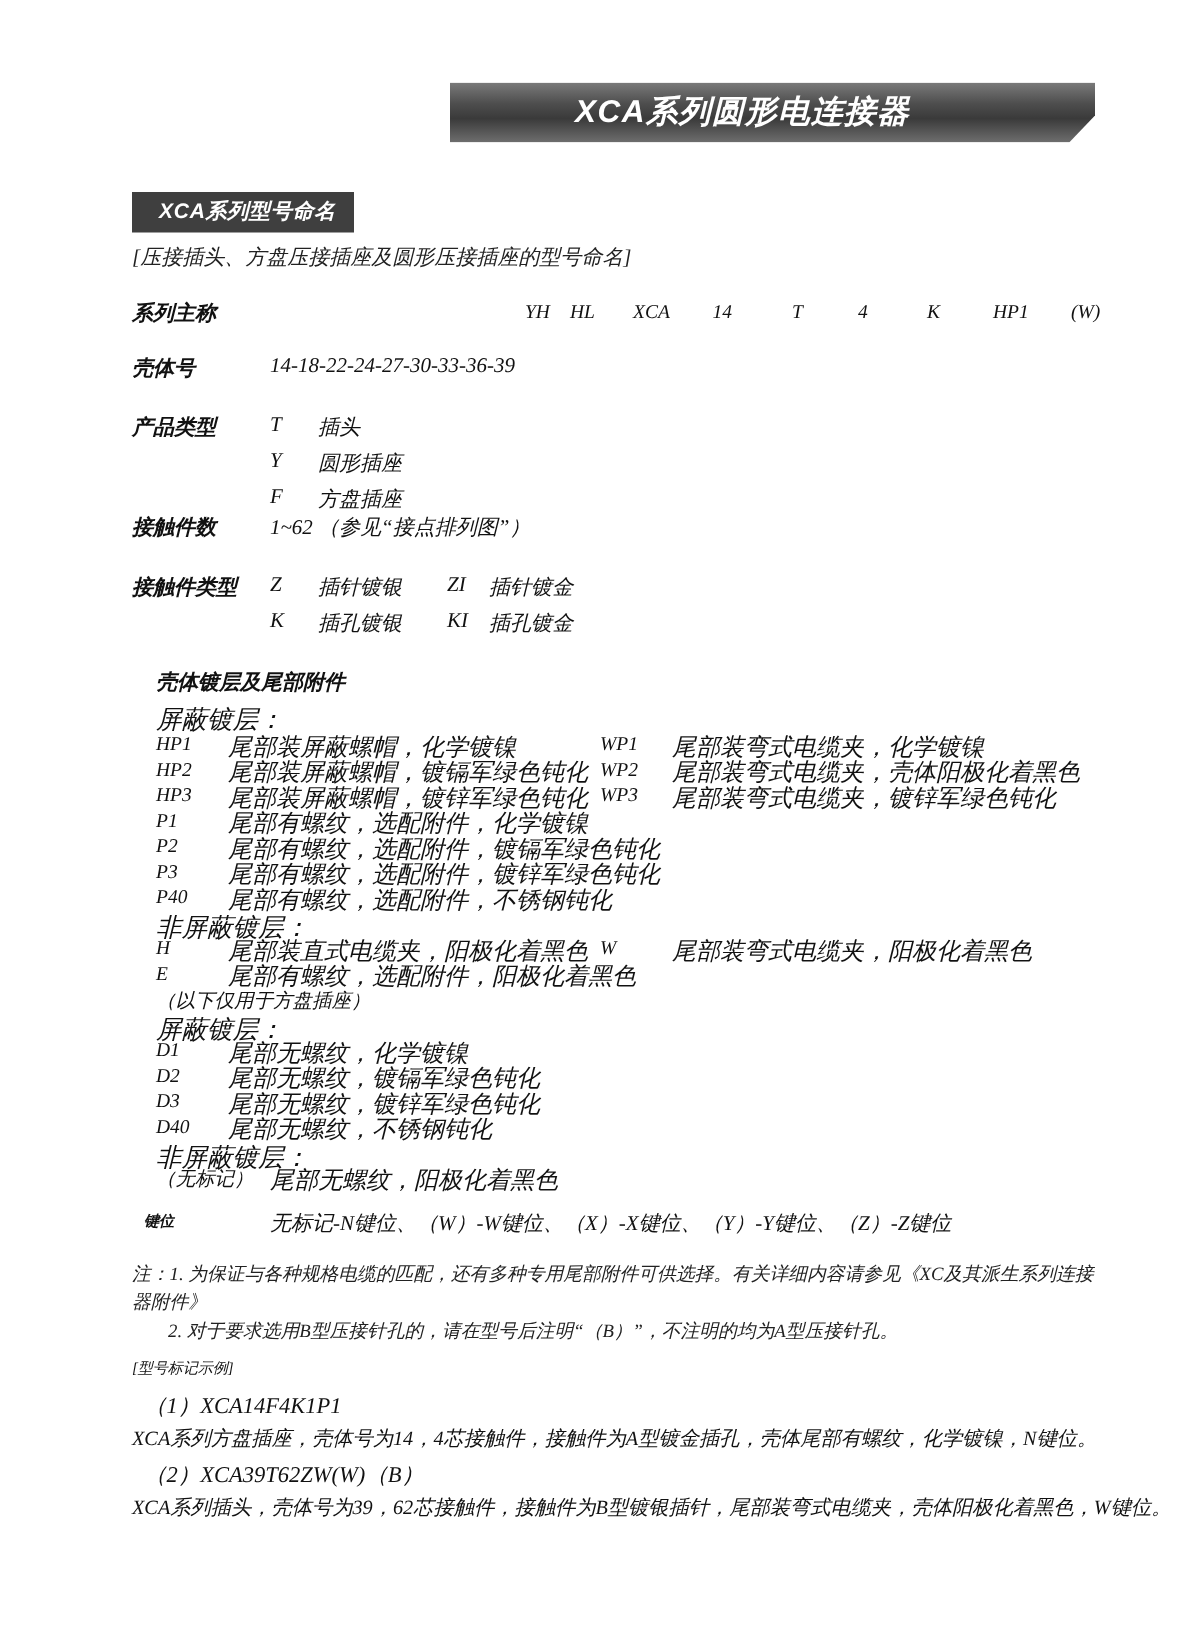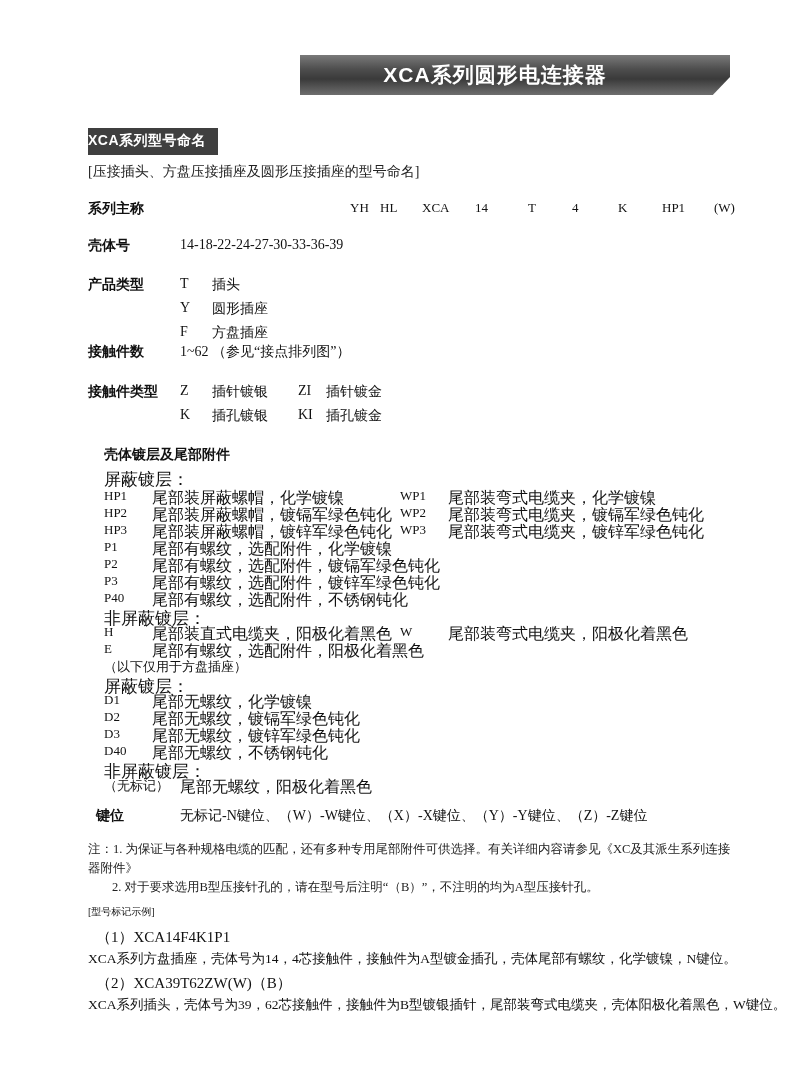--- a/index.html
+++ b/index.html
@@ -21,6 +21,7 @@
     height: 962px;
     box-sizing: border-box;
     padding: 0;
+    font-style: italic;
   }
 
   

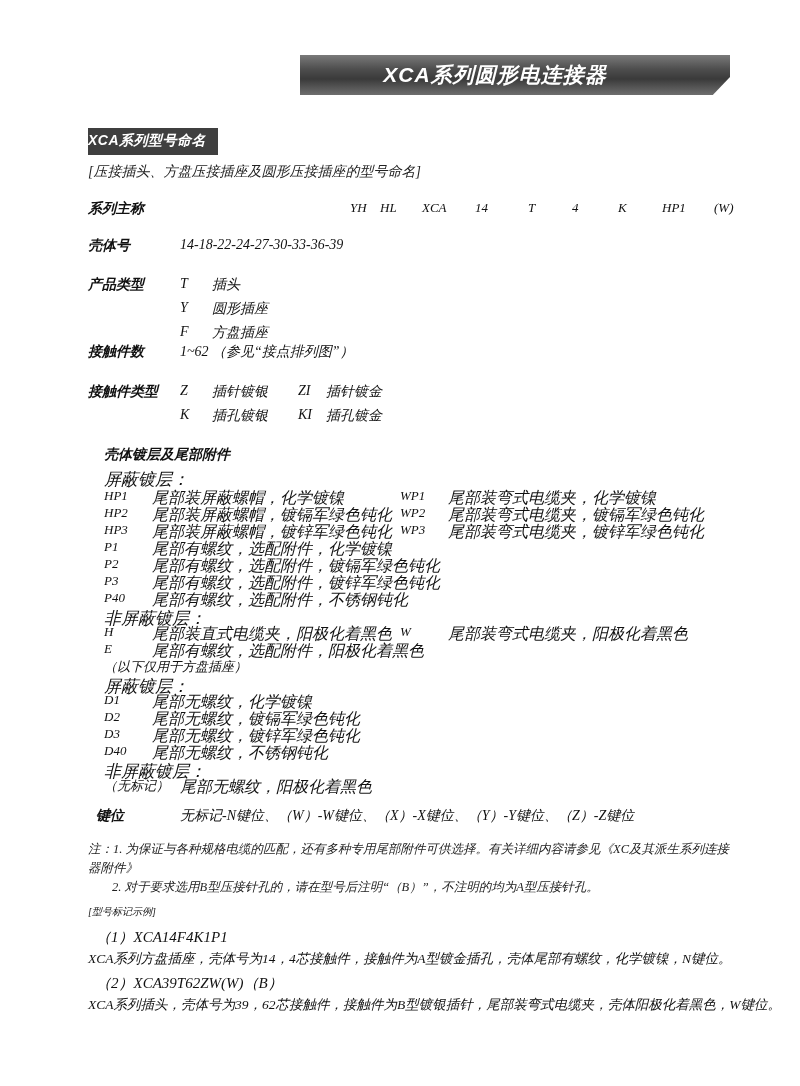--- a/index.html
+++ b/index.html
@@ -63,7 +63,7 @@
     font-family: "Liberation Sans", "DejaVu Sans", sans-serif;
     font-weight: bold;
     font-size: 14px;
-    padding: 4px 12px 5px 0;
+    padding: 4px 12px 5px 18px;
     letter-spacing: 0.5px;
   }
   .section-subtitle {

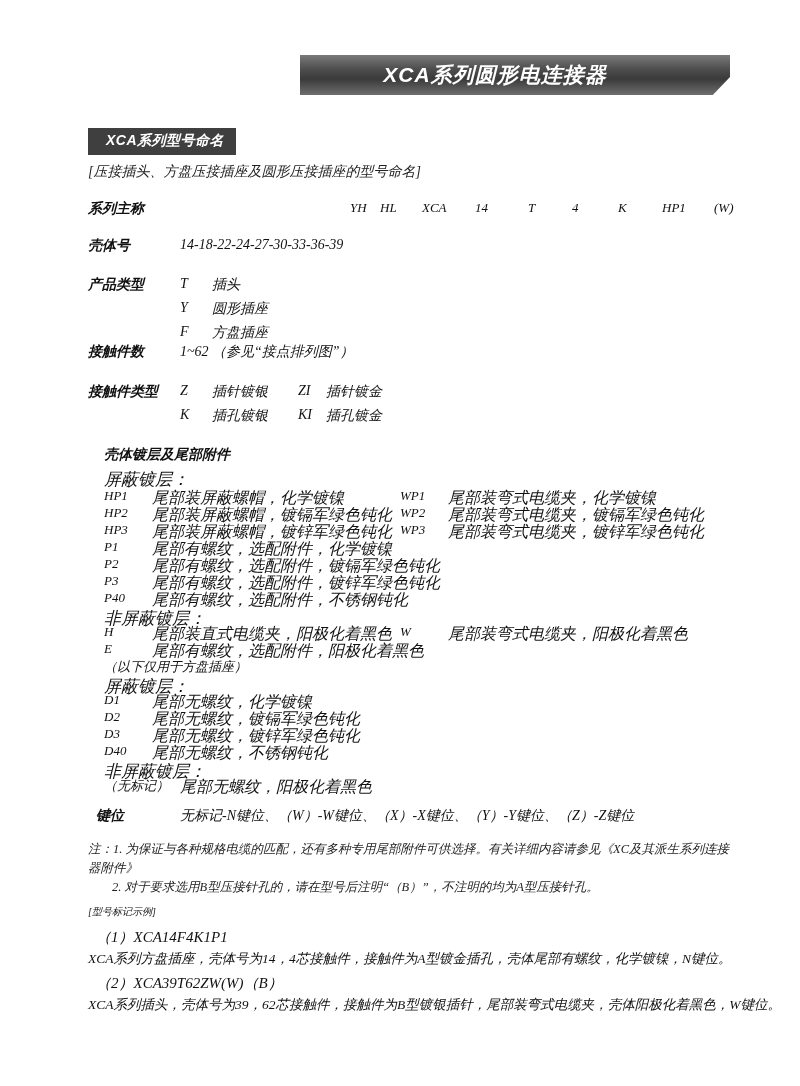--- a/index.html
+++ b/index.html
@@ -253,7 +253,7 @@
   <div class="plate-code" style="left:400px;top:488px">WP1</div>
   <div class="plate-text" style="left:448px;top:488px">尾部装弯式电缆夹，化学镀镍</div>
   <div class="plate-code" style="left:400px;top:505px">WP2</div>
-  <div class="plate-text" style="left:448px;top:505px">尾部装弯式电缆夹，镀镉军绿色钝化</div>
+  <div class="plate-text" style="left:448px;top:505px">尾部装弯式电缆夹，壳体阳极化着黑色</div>
   <div class="plate-code" style="left:400px;top:522px">WP3</div>
   <div class="plate-text" style="left:448px;top:522px">尾部装弯式电缆夹，镀锌军绿色钝化</div>
 

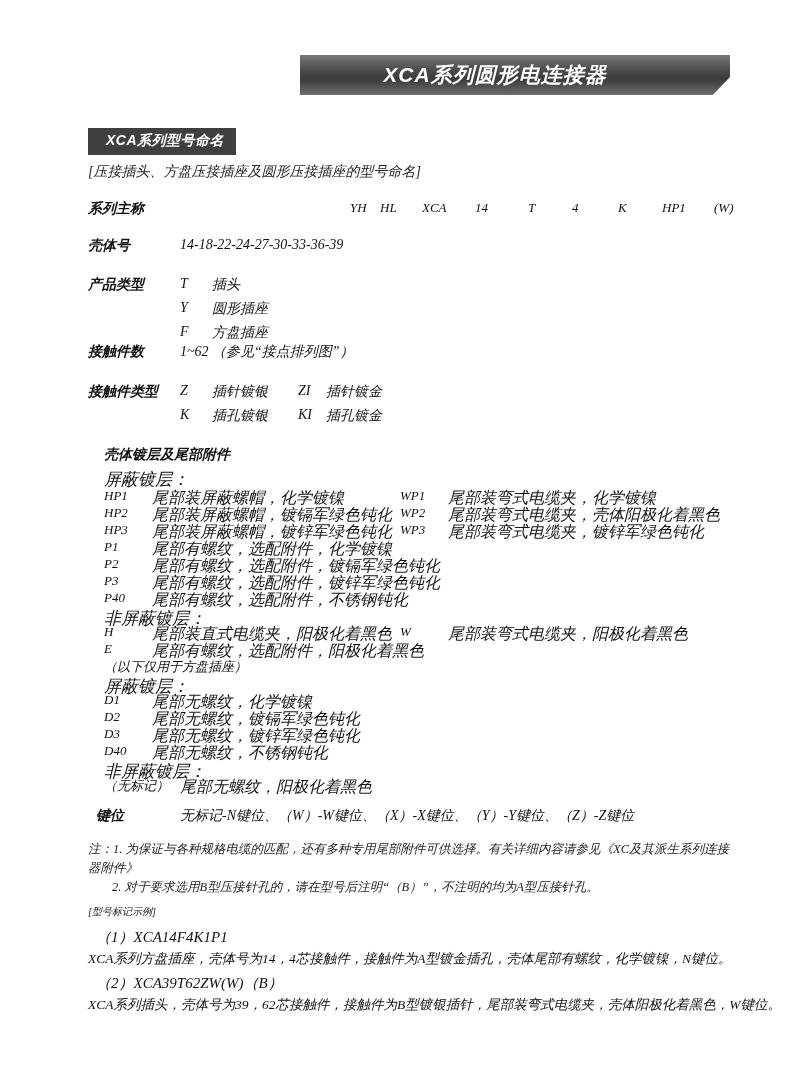--- a/index.html
+++ b/index.html
@@ -141,7 +141,7 @@
     left: 96px;
     top: 758px;
     font-weight: bold;
-    font-size: 14px;
+    font-size: 10px;
   }
   .key-value {
     position: absolute;

